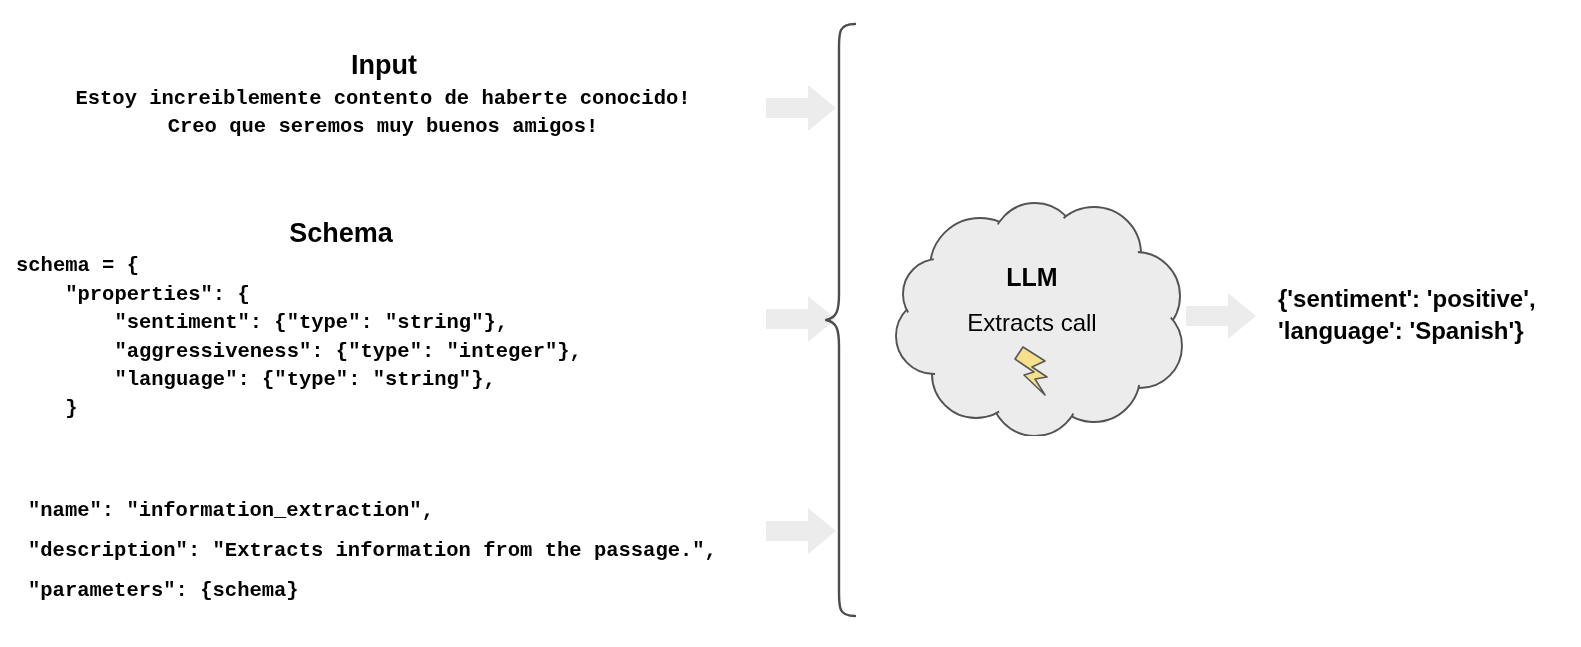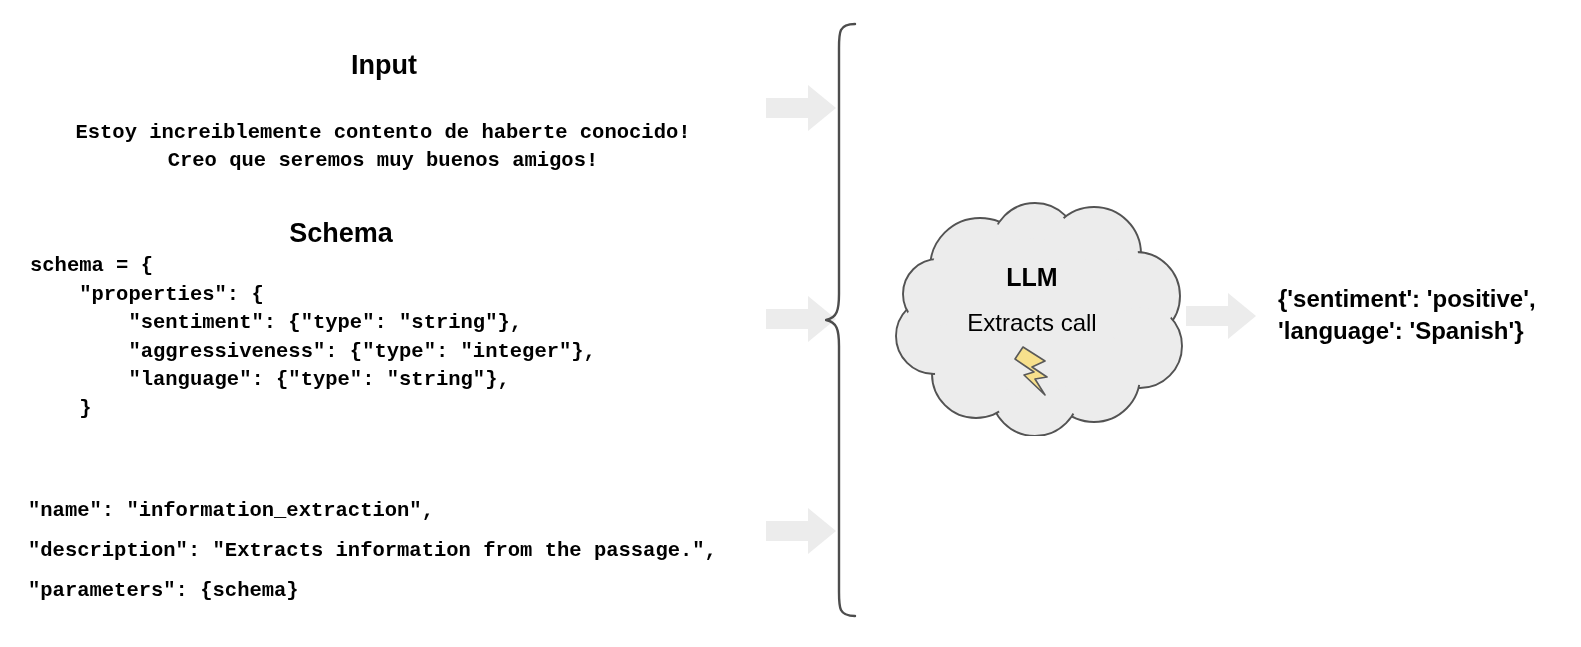--- a/index.html
+++ b/index.html
@@ -54,7 +54,6 @@
     line-height: 28px;
     text-align: center;
     width: 710px;
-    margin-top: 34px;
   }
   #code-schema {
     left: 30px;

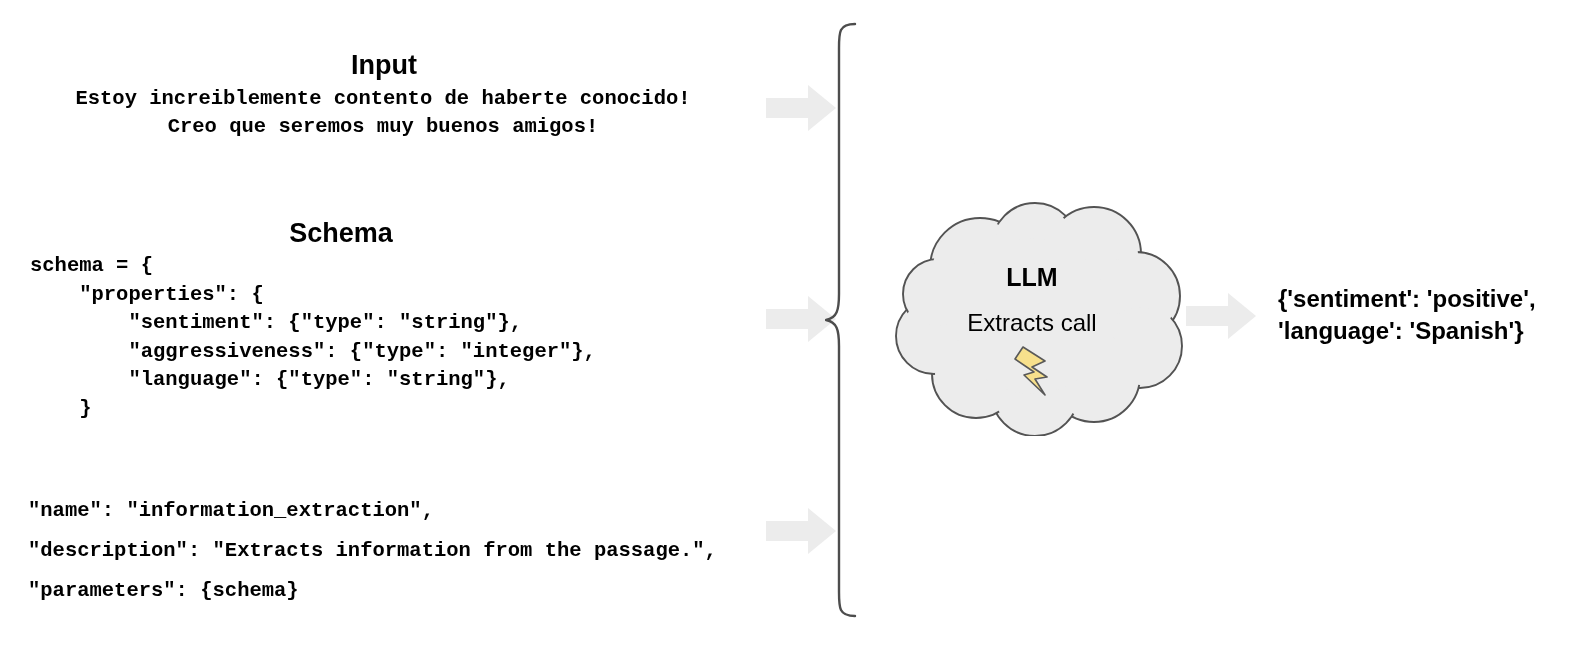--- a/index.html
+++ b/index.html
@@ -56,7 +56,7 @@
     width: 710px;
   }
   #code-schema {
-    left: 30px;
+    left: 16px;
     top: 252px;
     line-height: 28.5px;
   }

